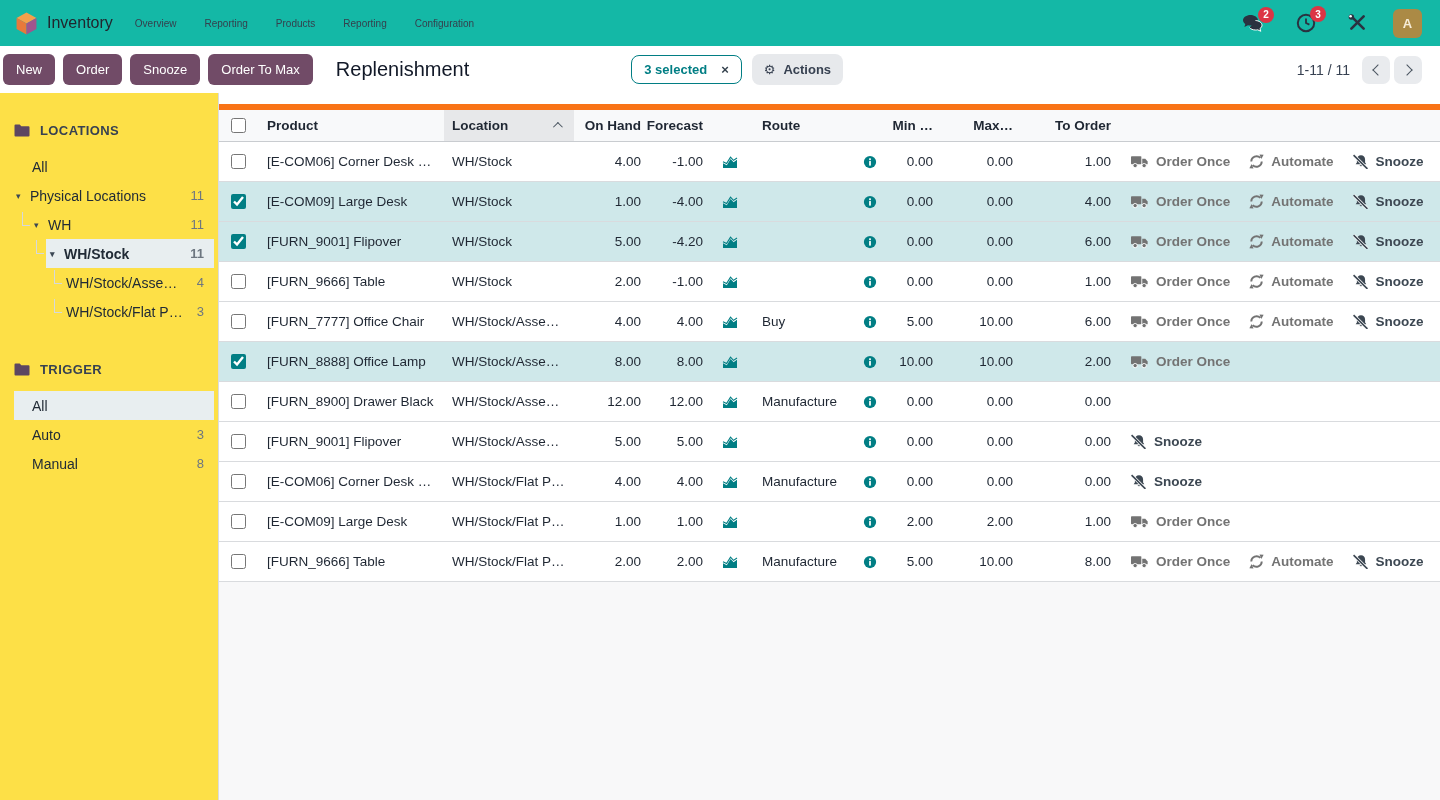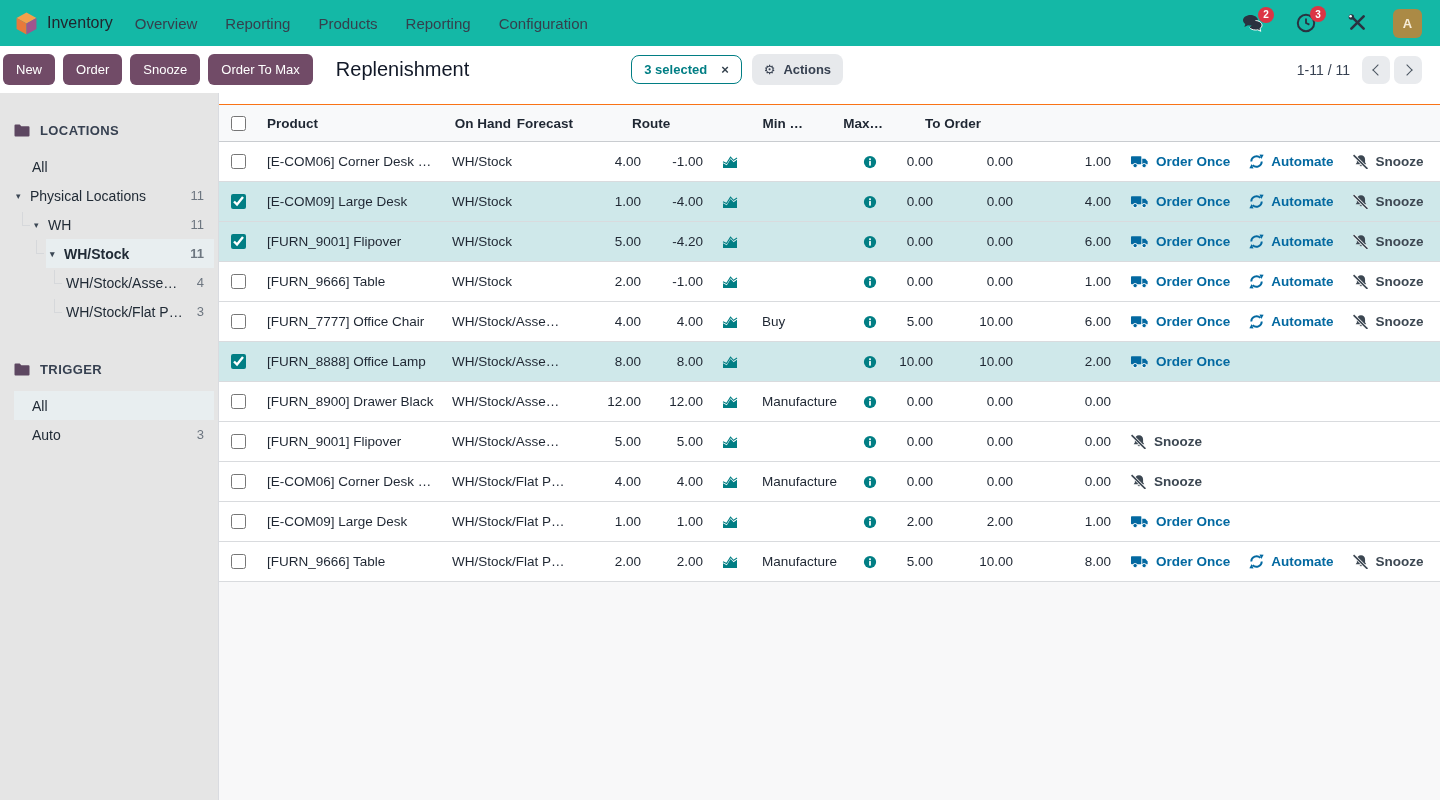--- a/index.html
+++ b/index.html
@@ -10,7 +10,7 @@
   .navbar { height:46px; display:flex; align-items:center; padding:0 18px 0 16px; background:#14b8a6; }
   .app-logo { width:21px; height:23px; flex:0 0 auto; }
   .app-title { font-size:16px; color:#21252d; margin:0 22px 0 10px; font-weight:400; }
-  .nav-menu { display:flex; gap:28px; font-size:15px; color:#35404d; }
+  .nav-menu { display:flex; gap:28px; font-size:10px; color:#35404d; }
   .nav-item { cursor:pointer; }
   .nav-right { margin-left:auto; display:flex; align-items:center; }
   .icon-btn { position:relative; margin-left:32px; display:flex; align-items:center; }

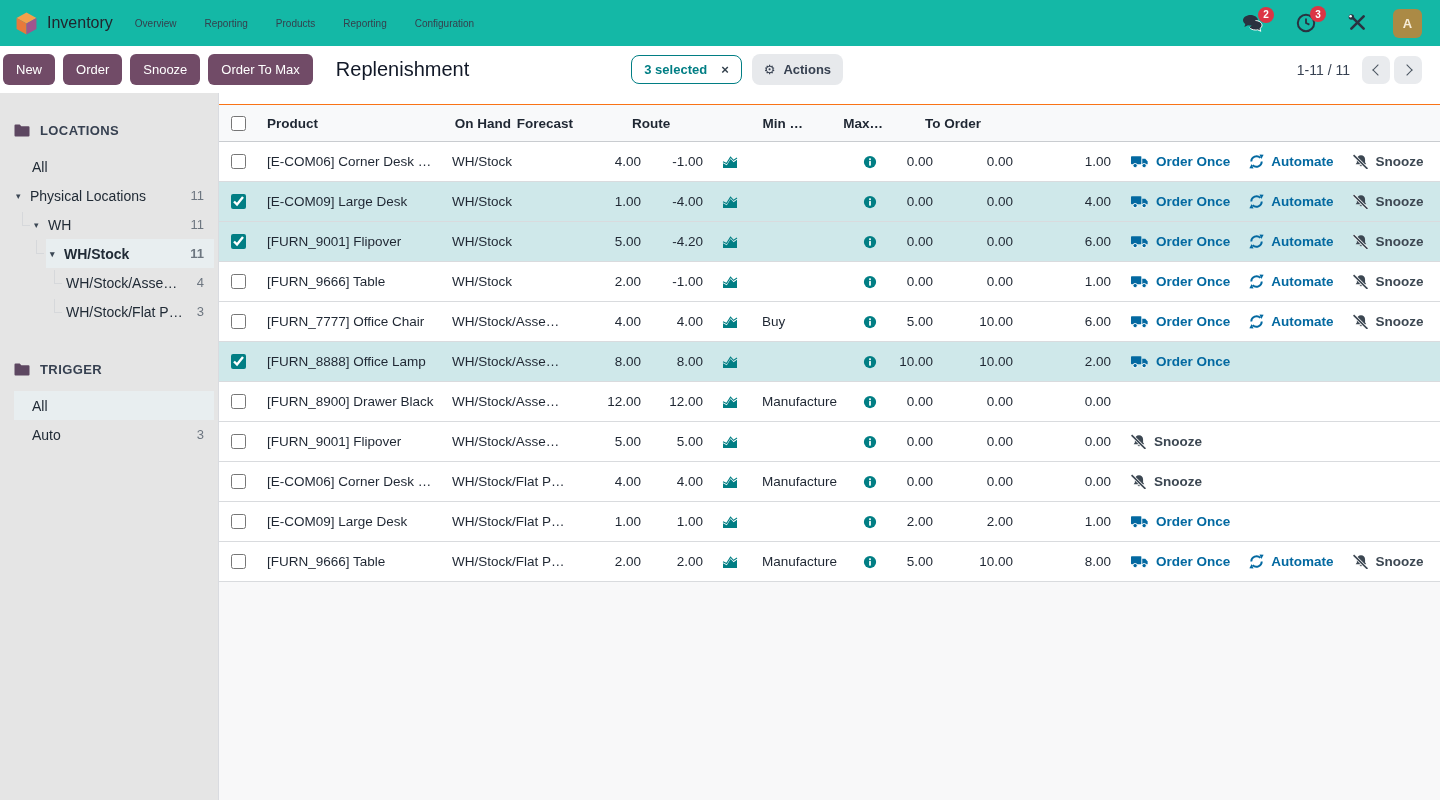--- a/index.html
+++ b/index.html
@@ -47,7 +47,7 @@
   .page { display:flex; height:707px; }
 
   
-  .sidebar { width:219px; flex:0 0 auto; border-right:1px solid #d9dbe0; background:#e5e5e5; padding-top:30px; }
+  .sidebar { width:219px; flex:0 0 auto; border-right:1px solid #d9dbe0; background:#fde047; padding-top:30px; }
   .side-section { margin-bottom:36px; }
   .side-header { display:flex; align-items:center; gap:10px; padding:0 14px; margin-bottom:14px;
     font-size:13px; font-weight:700; letter-spacing:.4px; color:#374151; }

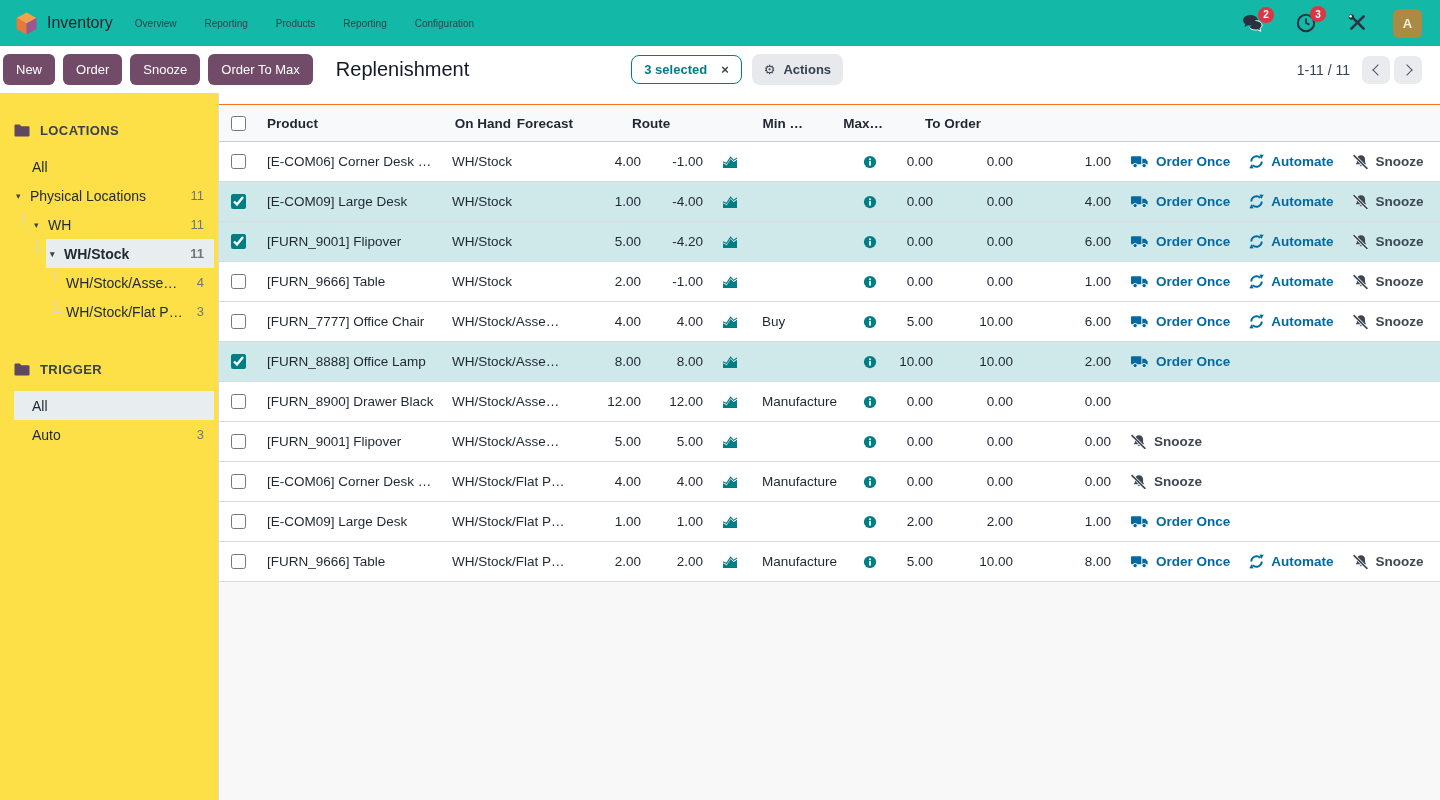--- a/index.html
+++ b/index.html
@@ -70,7 +70,7 @@
   .main { flex:1; background:#fff; display:flex; flex-direction:column; }
   .table-wrap { margin-top:11px; }
   .thead { display:flex; align-items:stretch; height:38px; background:#f8f9fa;
-    border-top:1px solid #f97316; border-bottom:1px solid #c9ccd0;
+    border-top:6px solid #f97316; border-bottom:1px solid #c9ccd0;
     font-weight:600; font-size:13.5px; color:#1f2733; }
   .thead > div { display:flex; align-items:center; }
   .trow { display:flex; align-items:center; height:40px; background:#fff;

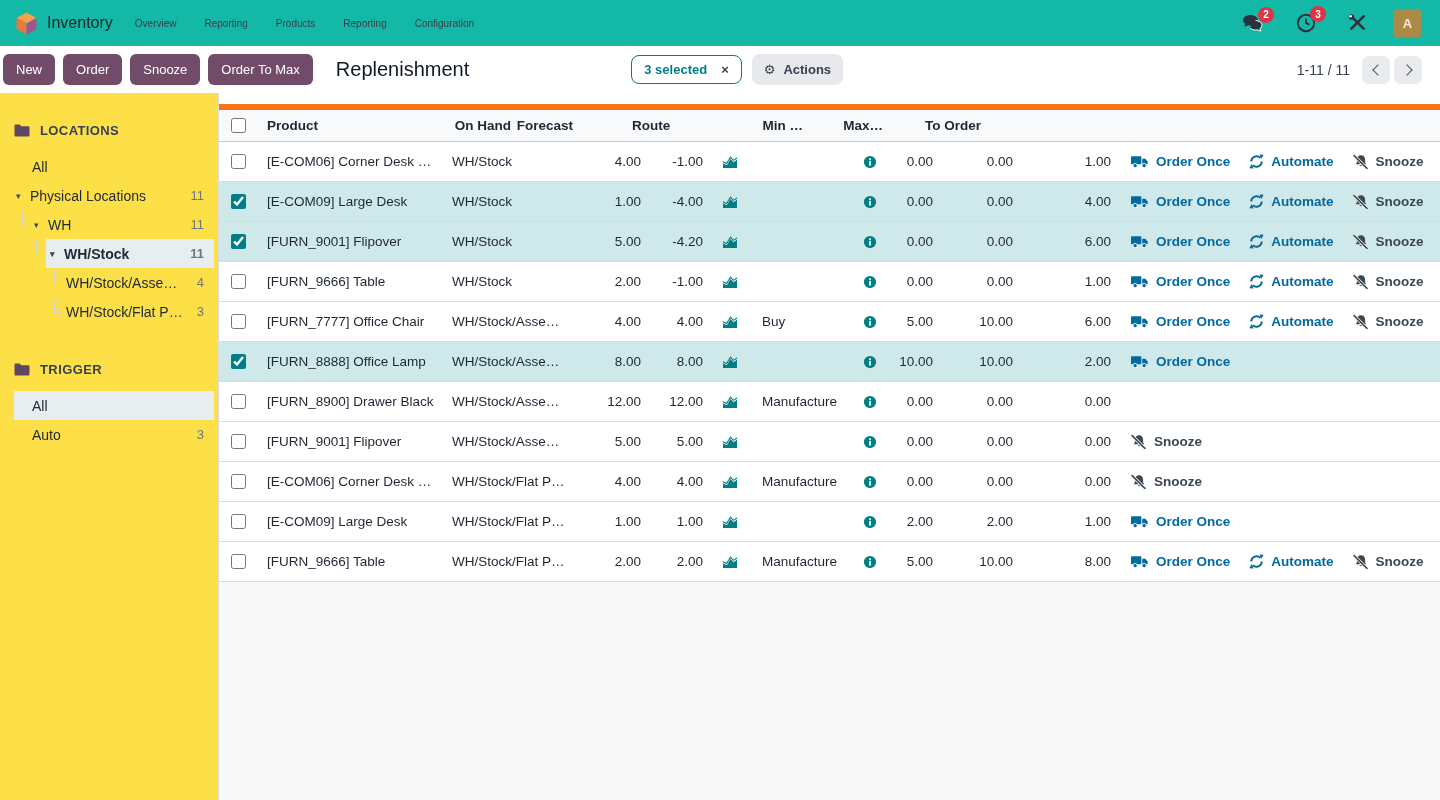--- a/index.html
+++ b/index.html
@@ -271,6 +271,10 @@
             <input type="checkbox" style="">
           </div>
         <div class="c-prod">Product</div>
+        <div class="c-loc">
+          <span>Location</span>
+          <i class="sort-caret"></i>
+        </div>
         <div class="c-onhand">On Hand</div>
         <div class="c-fore">Forecast</div>
         <div class="c-chart"></div>

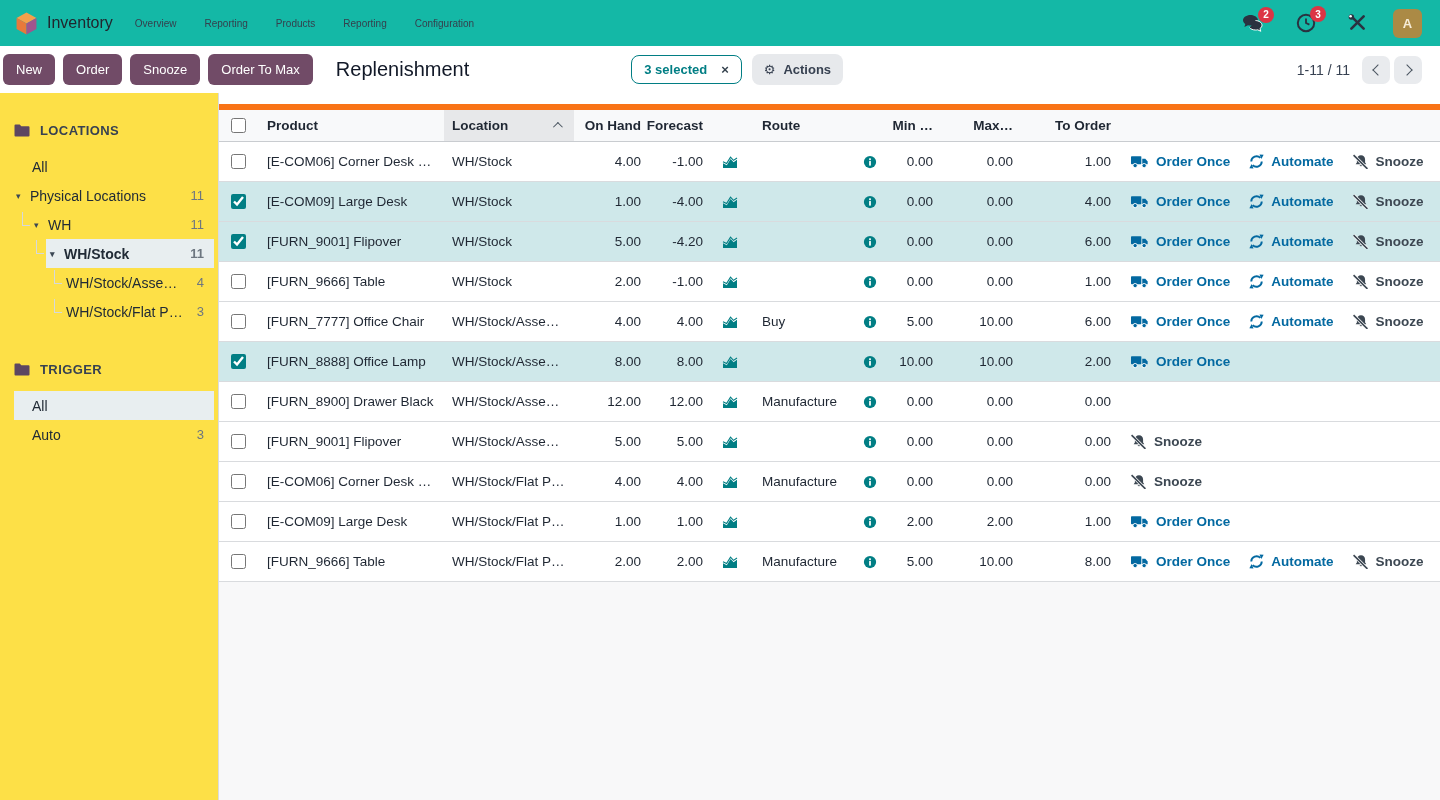--- a/index.html
+++ b/index.html
@@ -96,7 +96,7 @@
   .c-actions { flex:1; display:flex; align-items:center; gap:19px; padding-left:14px; }
 
   .row-link { display:flex; align-items:center; gap:7px; font-size:13.5px; font-weight:600;
-    color:#0369a1; cursor:pointer; white-space:nowrap; }
+    color:#737373; cursor:pointer; white-space:nowrap; }
   .row-link.muted { color:#3c4752; }
   .row-link svg { display:block; }
 

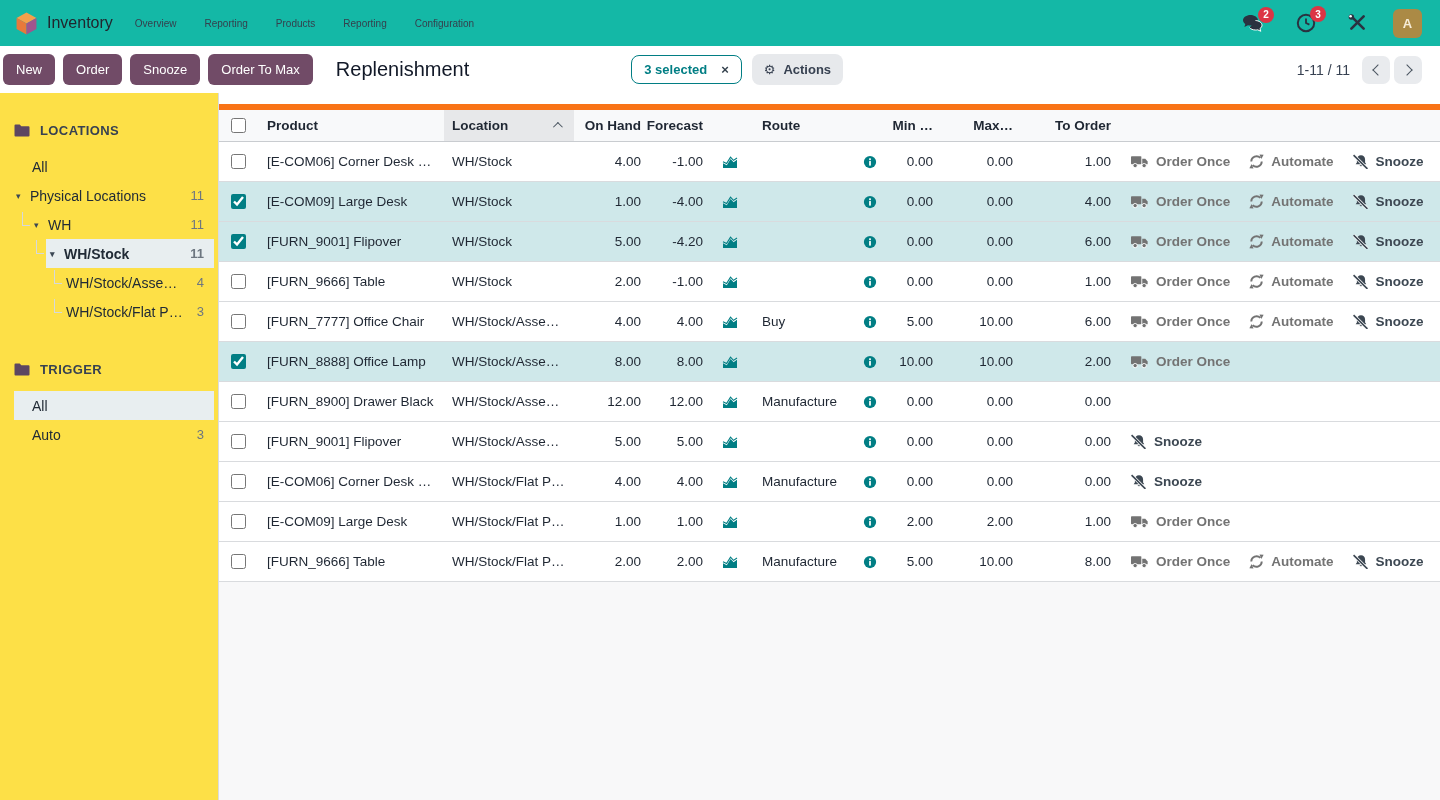--- a/index.html
+++ b/index.html
@@ -261,6 +261,10 @@
         <span>Auto</span>
         <span class="count">3</span>
       </div>
+      <div class="side-item pl18">
+        <span>Manual</span>
+        <span class="count">8</span>
+      </div>
     </div>
   </aside>
 

